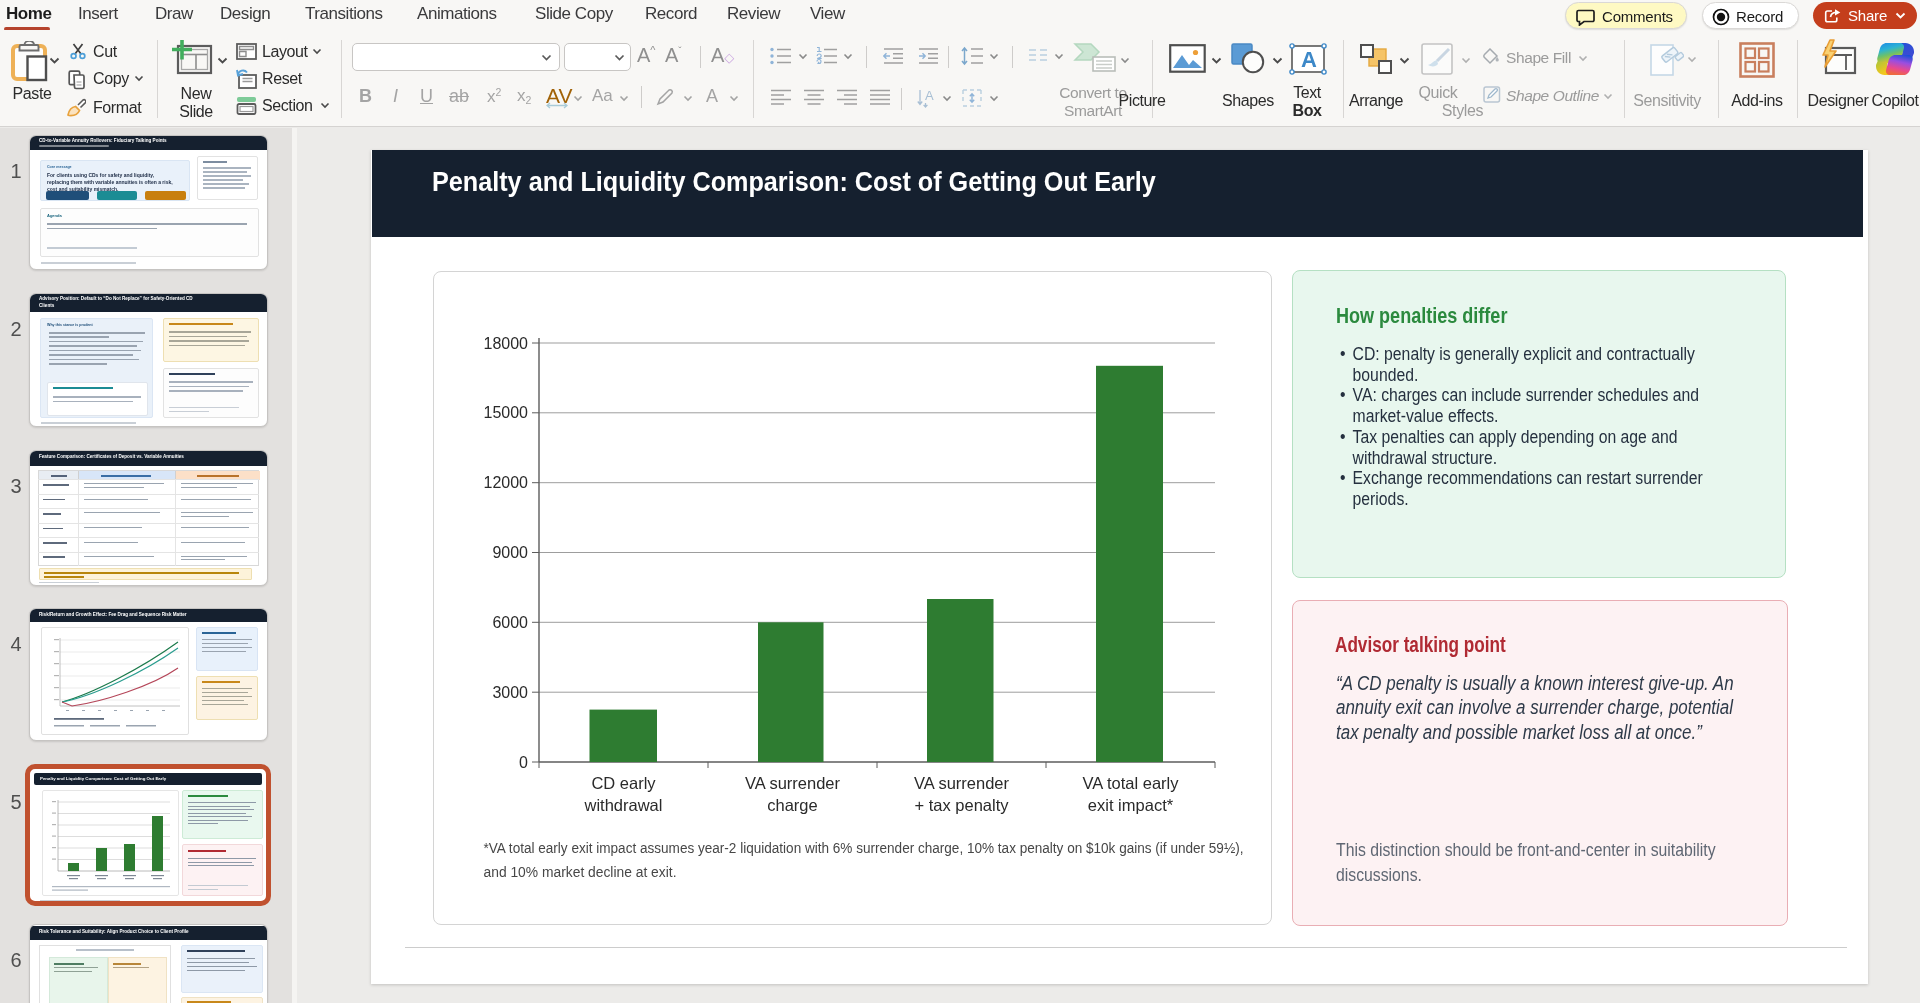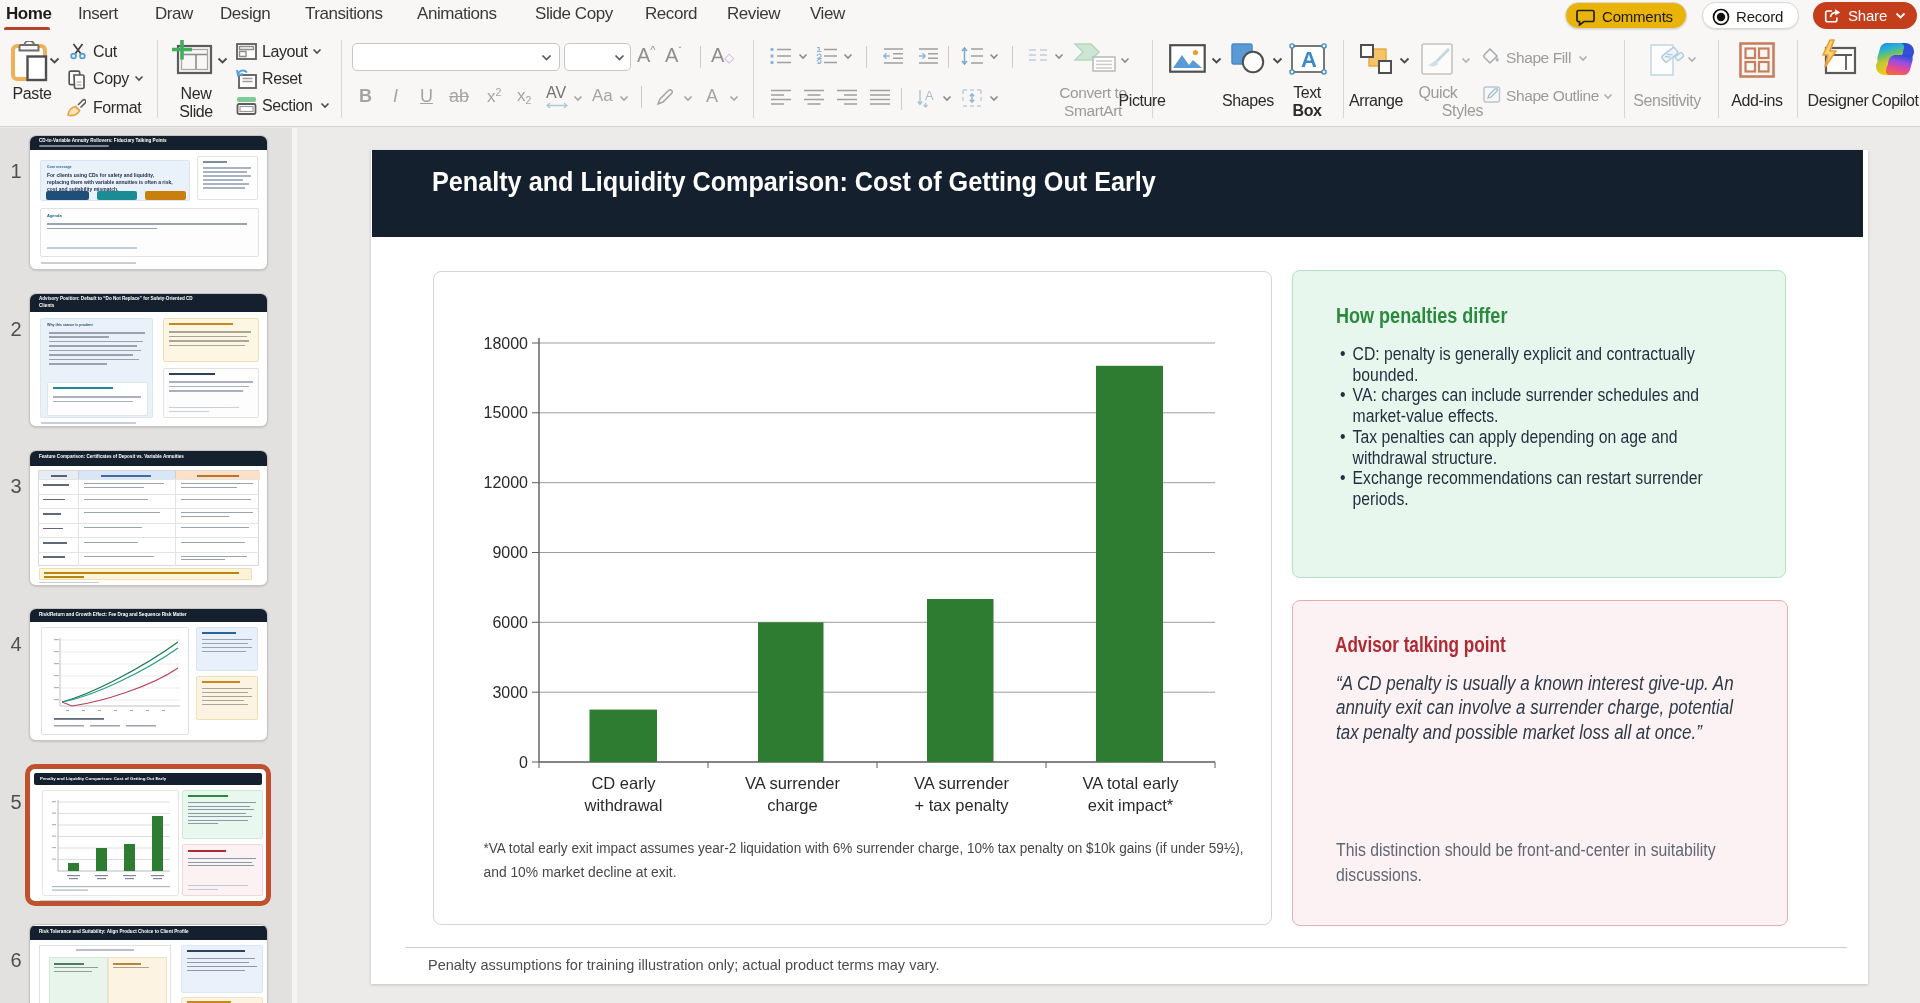--- a/index.html
+++ b/index.html
@@ -384,7 +384,7 @@
   <div class="rlabel" style="left:1850px; top:92px; width:90px; text-align:center; font-size:16px;">Copilot</div>
 </div>
 
-<div class="abs" style="left:1565px; top:2px; width:122px; height:27px; background:#eab308; border:1px solid #dad8d6; border-radius:14px; box-shadow:0 1px 1.5px rgba(0,0,0,0.1);">
+<div class="abs" style="left:1565px; top:2px; width:122px; height:27px; background:#fef9c3; border:1px solid #dad8d6; border-radius:14px; box-shadow:0 1px 1.5px rgba(0,0,0,0.1);">
   <svg class="abs" style="left:10px; top:5.5px;" width="19" height="17" viewBox="0 0 19 17">
     <path d="M2.5 1.5 h14 a1.5 1.5 0 0 1 1.5 1.5 v8 a1.5 1.5 0 0 1 -1.5 1.5 H8 l-4.5 3.5 v-3.5 H2.5 A1.5 1.5 0 0 1 1 11 V3 a1.5 1.5 0 0 1 1.5 -1.5 z" fill="none" stroke="#1f1f1f" stroke-width="1.7"></path>
   </svg>

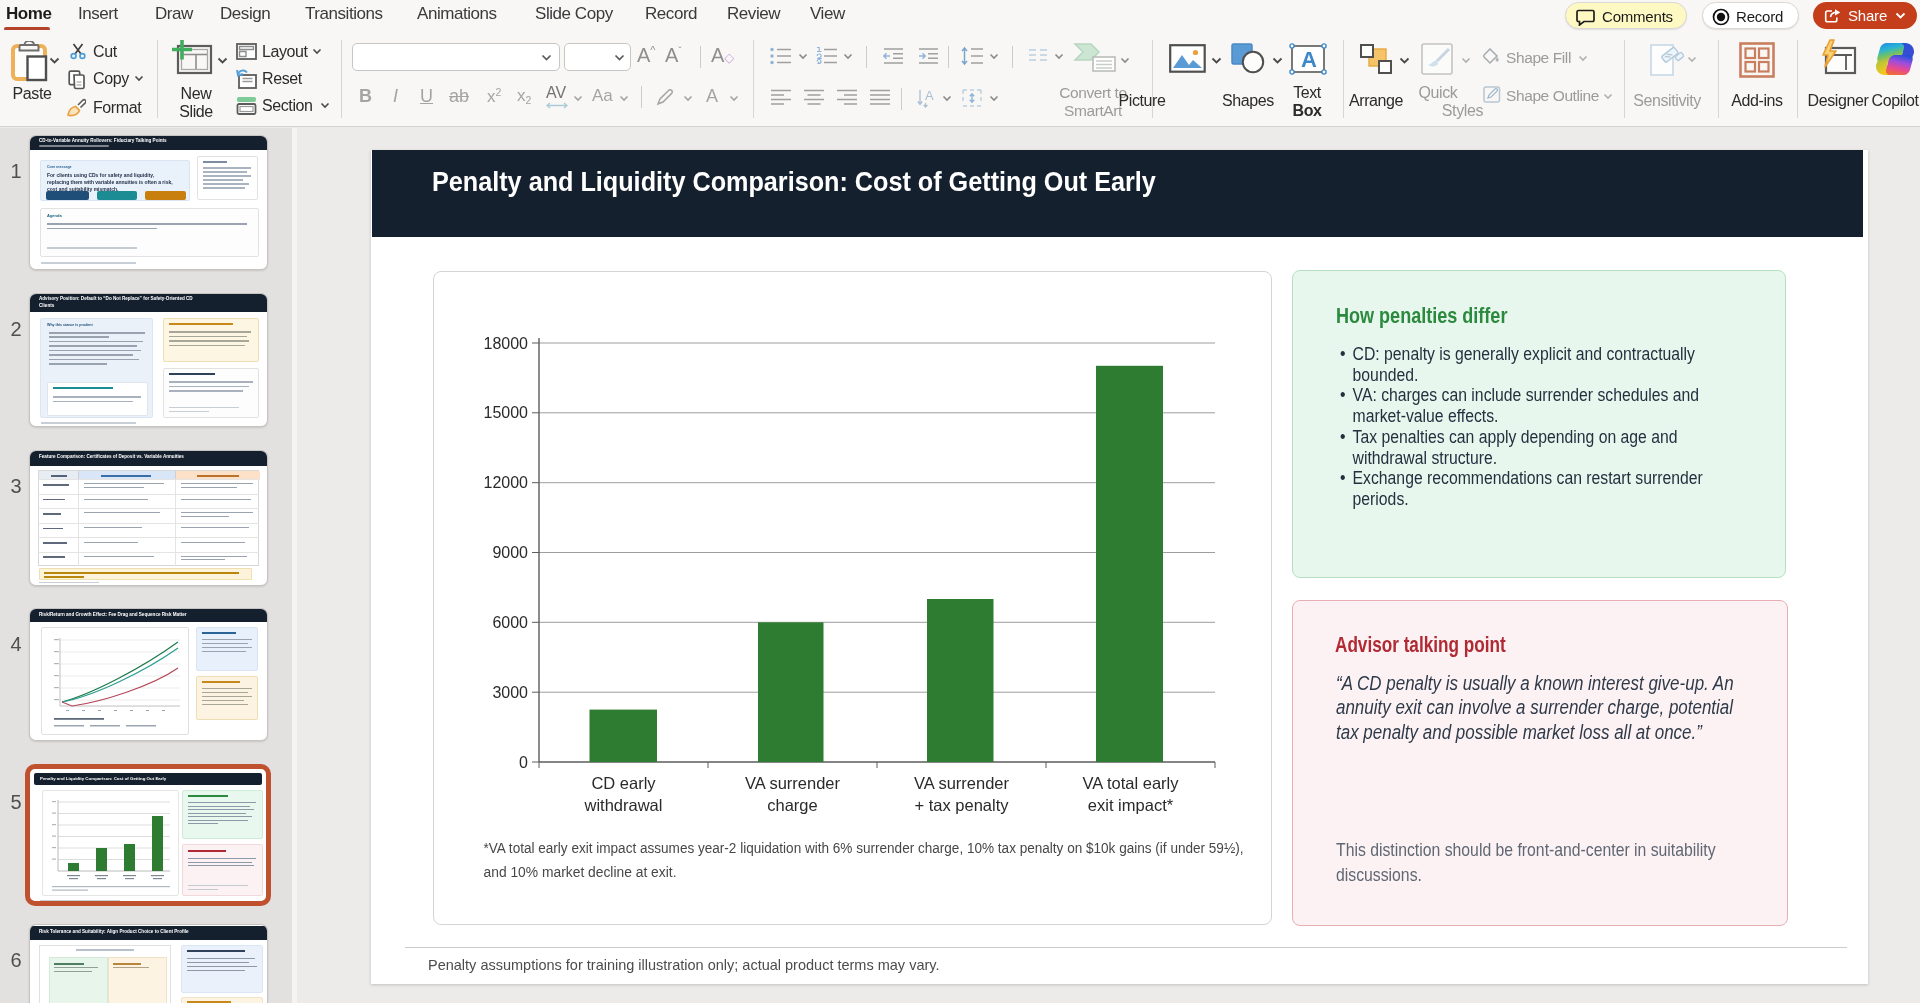--- a/index.html
+++ b/index.html
@@ -145,7 +145,7 @@
   <div class="abs" style="left:449px; top:86px; font-size:18px; text-decoration:line-through; color:#a4a4a4;">ab</div>
   <div class="abs" style="left:487px; top:86px; font-size:17px; color:#a4a4a4;">x<span style="font-size:10.5px; vertical-align:6px;">2</span></div>
   <div class="abs" style="left:517px; top:86px; font-size:17px; color:#a4a4a4;">x<span style="font-size:10.5px; vertical-align:-3px;">2</span></div>
-  <div class="abs" style="left:546px; top:84px; font-size:16px; color:#737373;">AV</div>
+  <div class="abs" style="left:546px; top:84px; font-size:21px; color:#a16207;">AV</div>
   <svg class="abs" style="left:546px; top:102px;" width="22" height="7" viewBox="0 0 22 7">
       <path d="M1 3.5 h20 M4 1 L1 3.5 L4 6 M18 1 L21 3.5 L18 6" fill="none" stroke="#a9cbd8" stroke-width="1.3"></path>
     </svg>

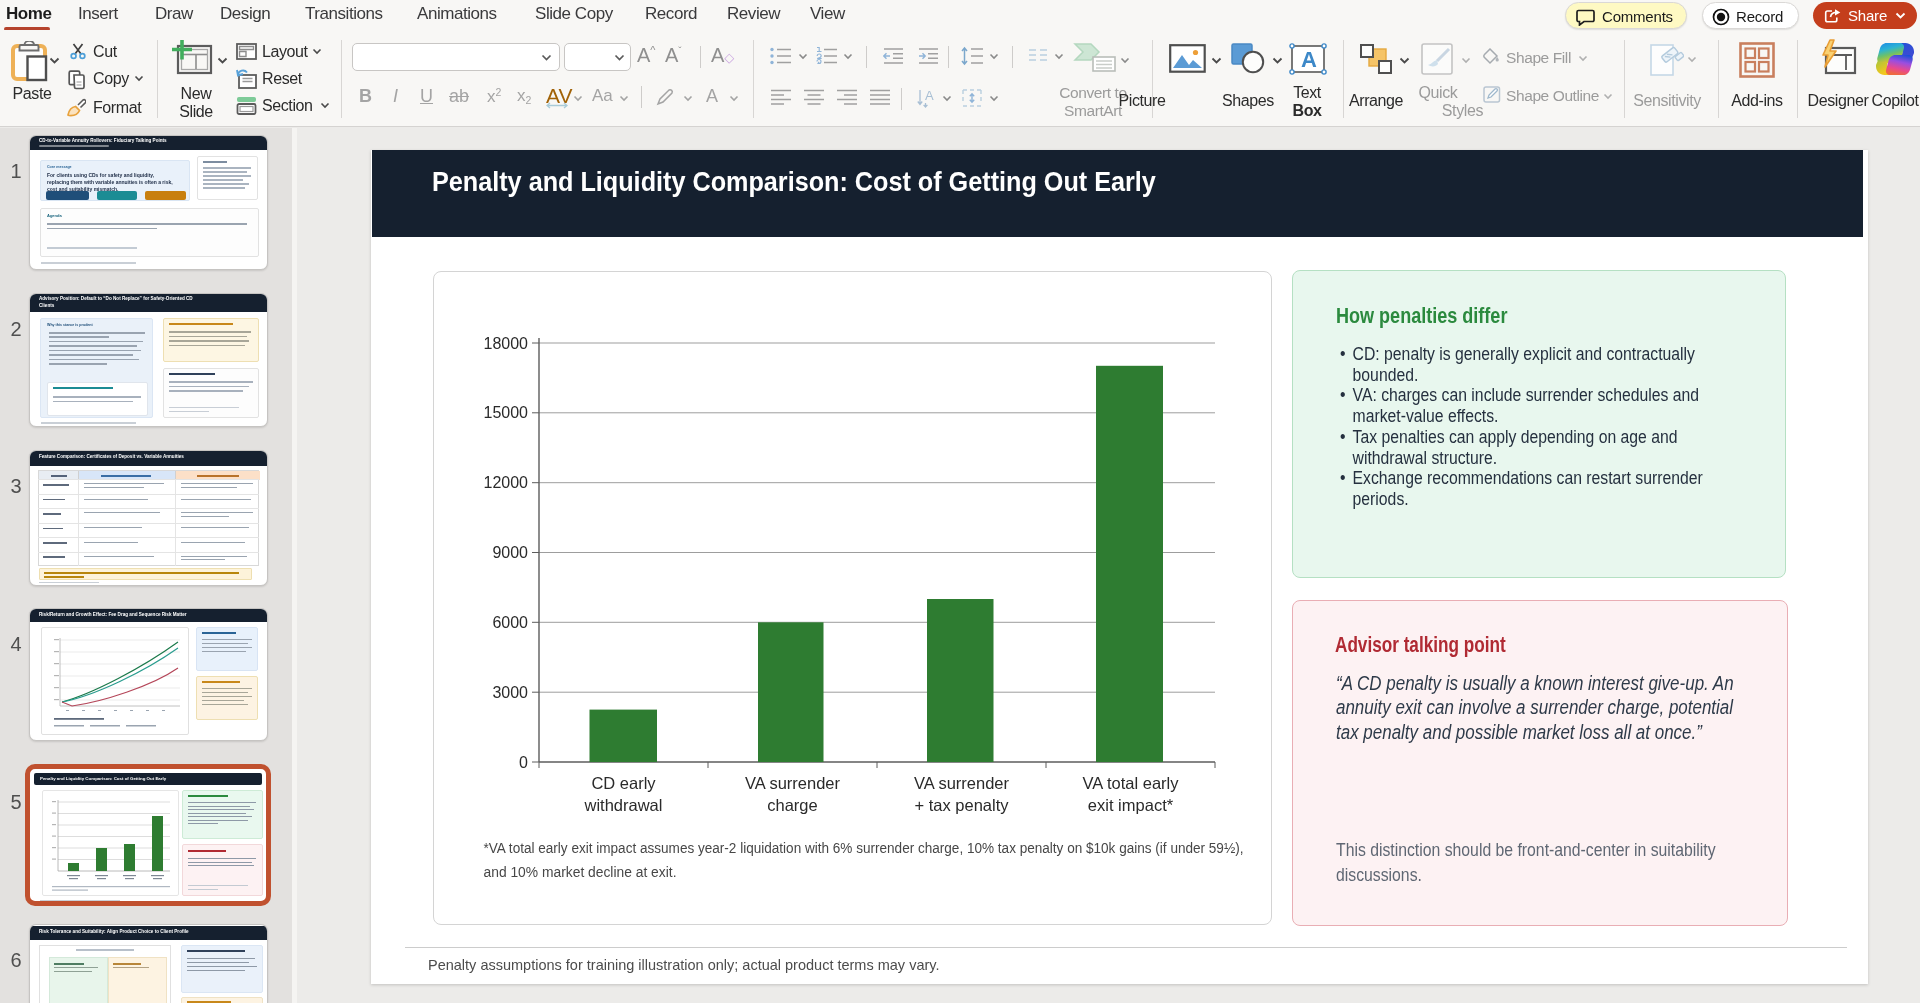--- a/index.html
+++ b/index.html
@@ -314,7 +314,7 @@
     <rect x="1" y="1" width="15.5" height="15" rx="2" fill="none" stroke="#b9c6d2" stroke-width="1.5"></rect>
     <path d="M5 12 L6 9 L12 3 a1.4 1.4 0 0 1 2 2 L8 11 z" fill="#fff" stroke="#9fb8cc" stroke-width="1.3"></path>
   </svg>
-  <div class="rlabel dim" style="left:1506px; top:87px;">Shape Outline</div>
+  <div class="rlabel dim" style="left:1506px; top:87px;font-style:italic;">Shape Outline</div>
   <svg class="abs chev" style="left:1603px; top:93px;" width="10" height="7" viewBox="0 0 10 7">
       <path d="M1.5 1.5 L5 5 L8.5 1.5" fill="none" stroke="#b0b0b0" stroke-width="1.6"></path>
     </svg>

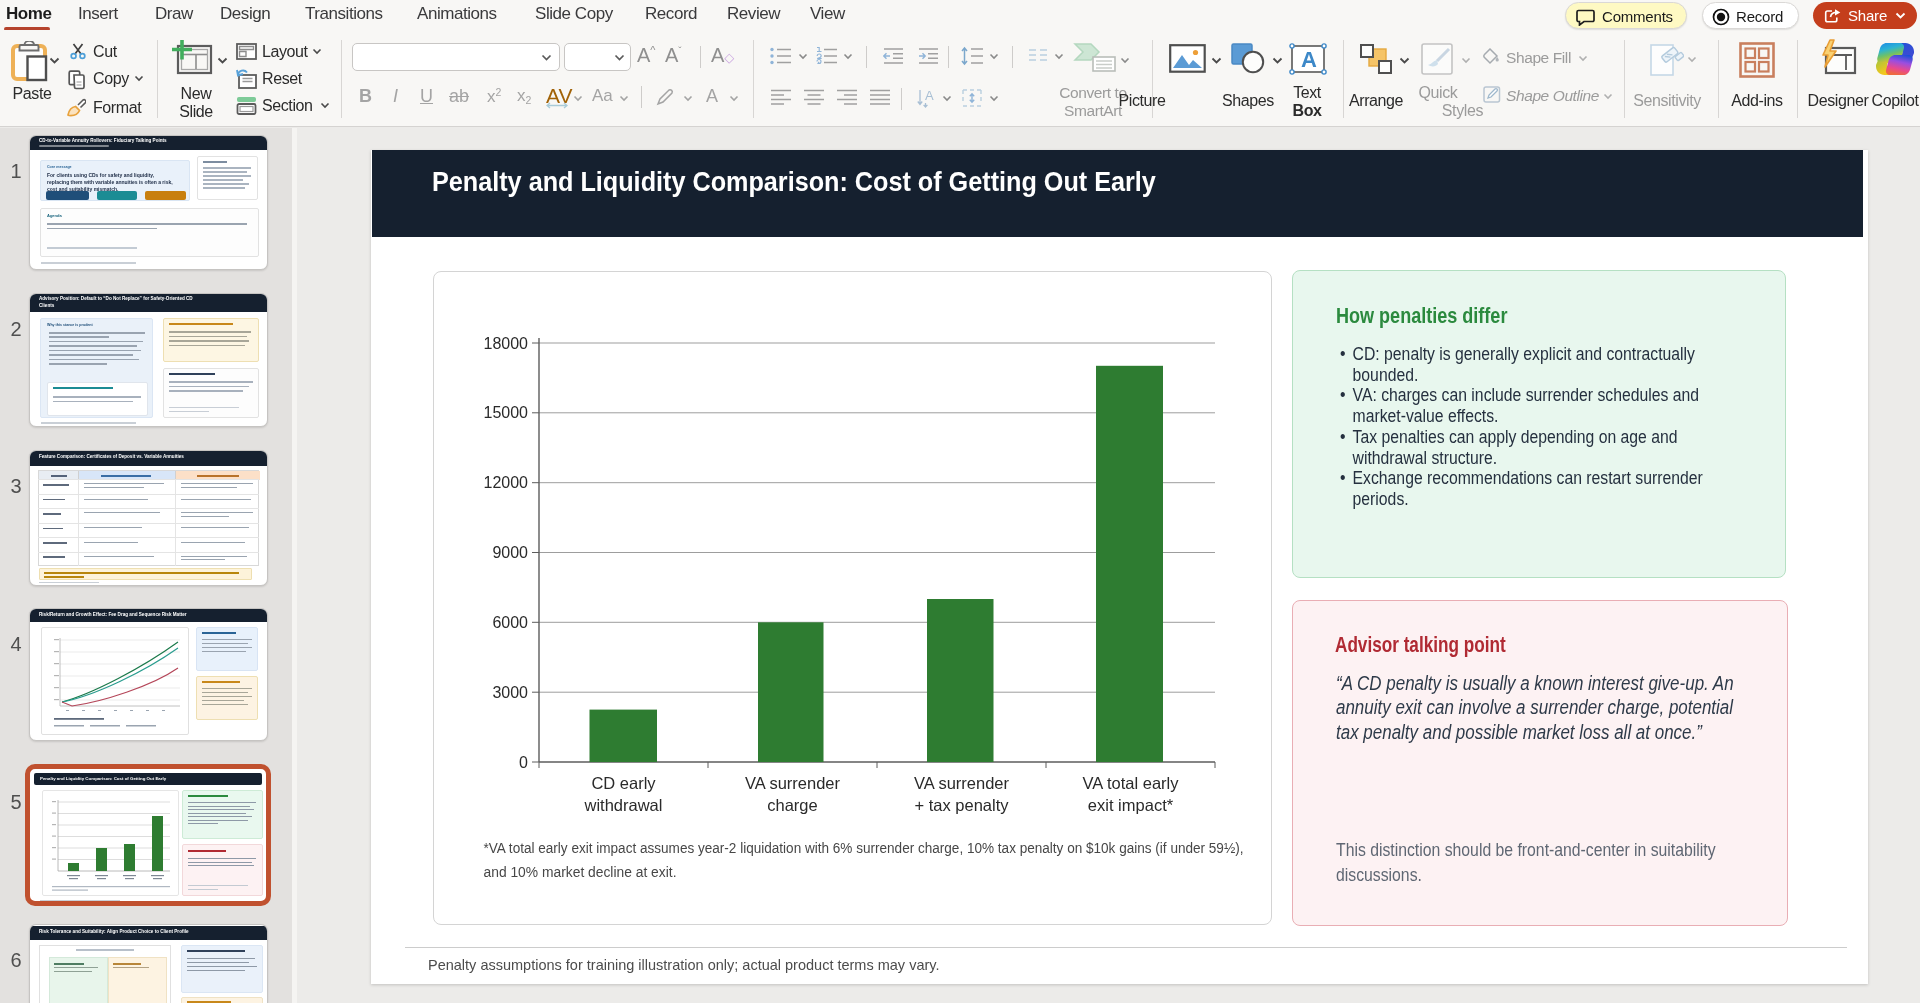--- a/index.html
+++ b/index.html
@@ -772,7 +772,6 @@
     <div class="abs" style="left:43px; top:236px; font-size:19px; color:#5f6773; line-height:25px; transform:scaleX(0.83); transform-origin:left top; white-space:nowrap;">This distinction should be front-and-center in suitability<br>discussions.</div>
   </div>
   <div class="abs" style="left:34px; top:797px; width:1442px; height:1px; background:#cccccc;"></div>
-  <div class="abs" style="left:57px; top:807px; font-size:14.5px; color:#4c4c4c;">Penalty assumptions for training illustration only; actual product terms may vary.</div>
 </div>
 
 </body></html>

